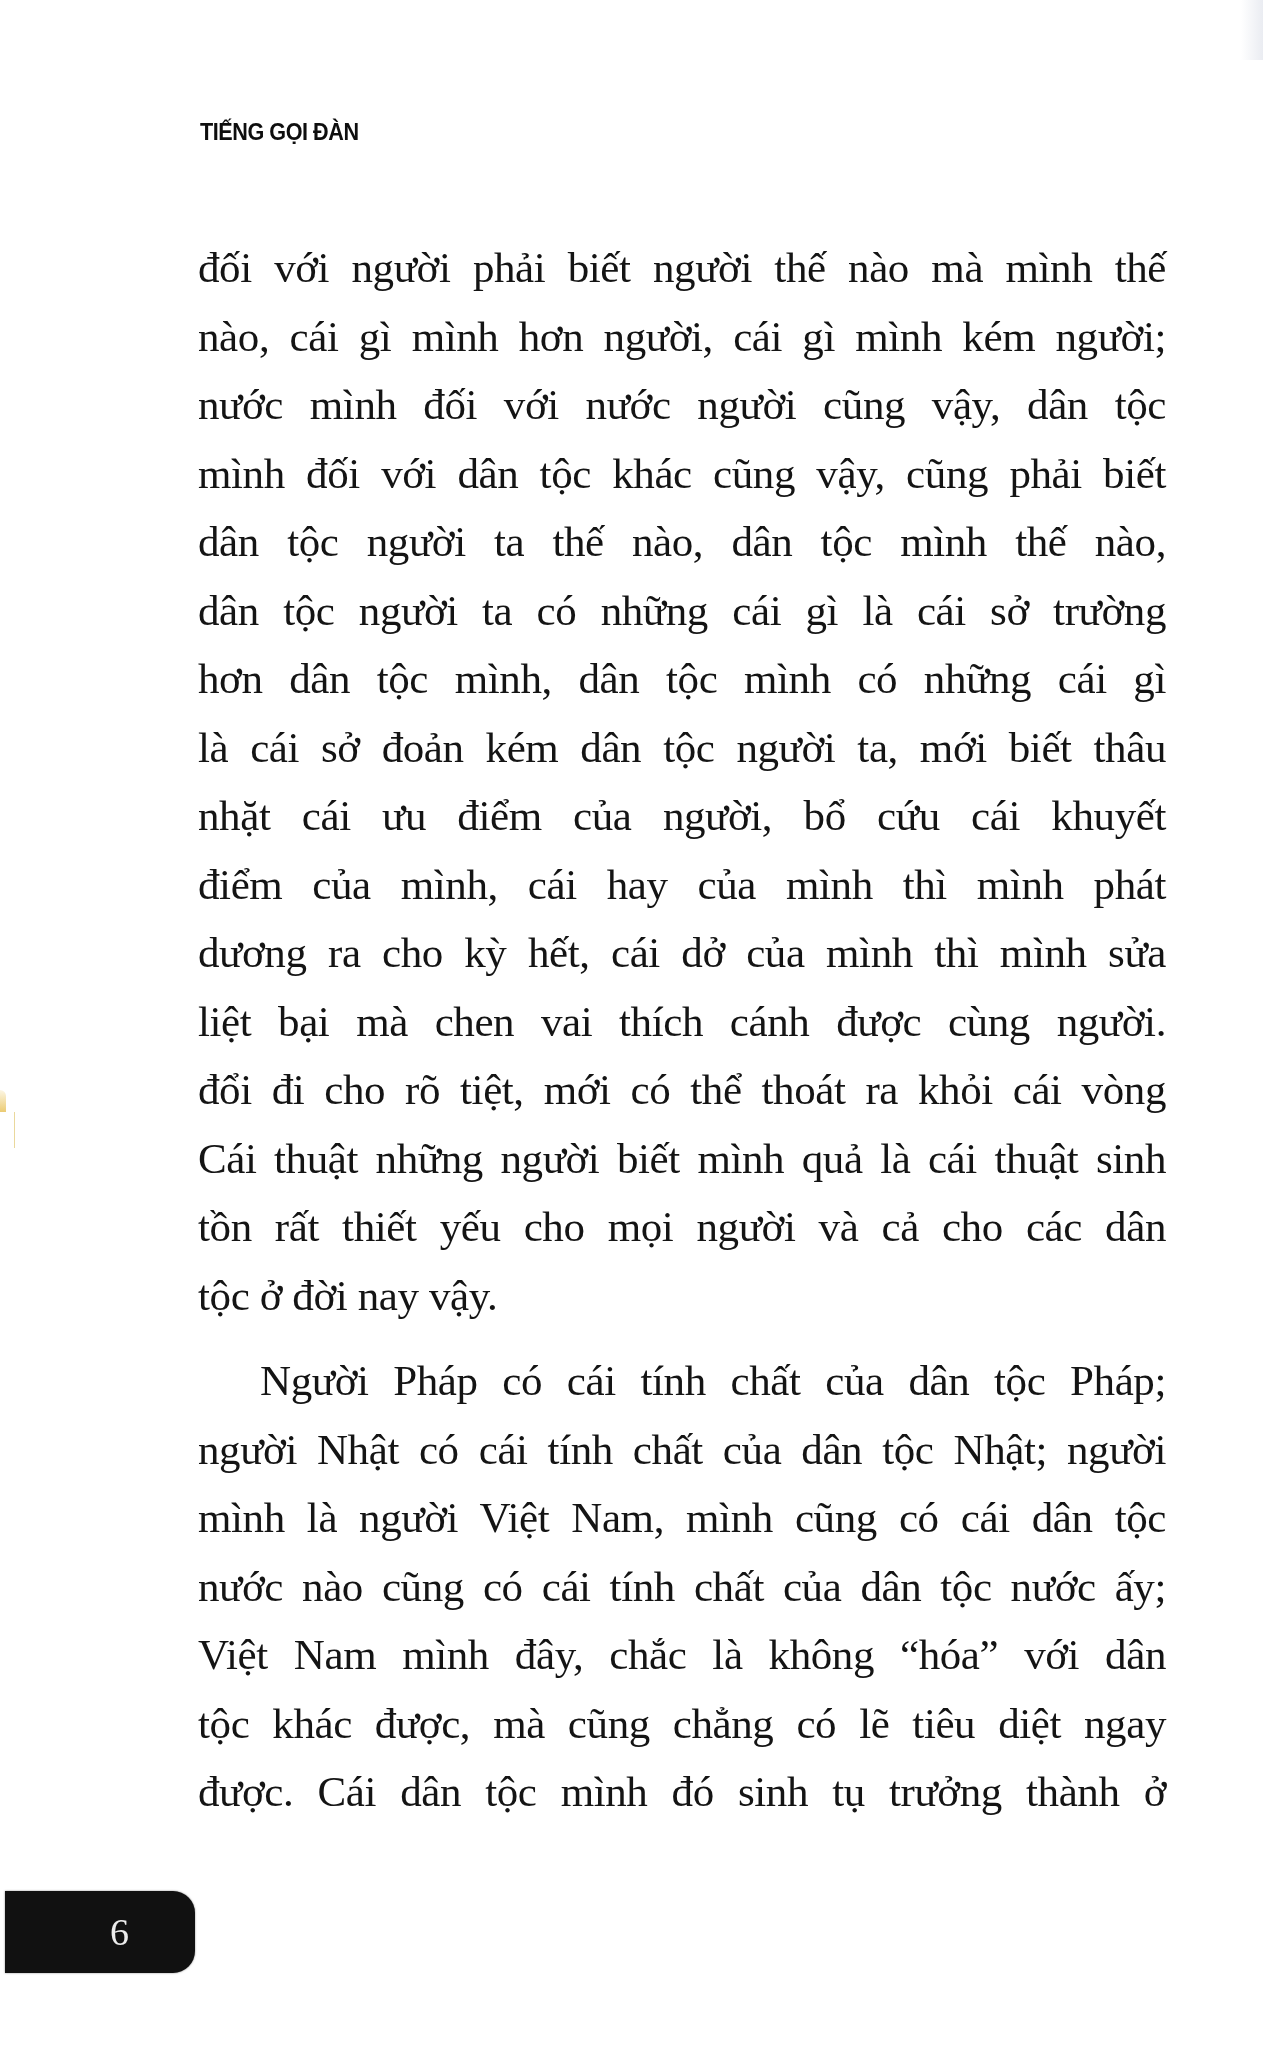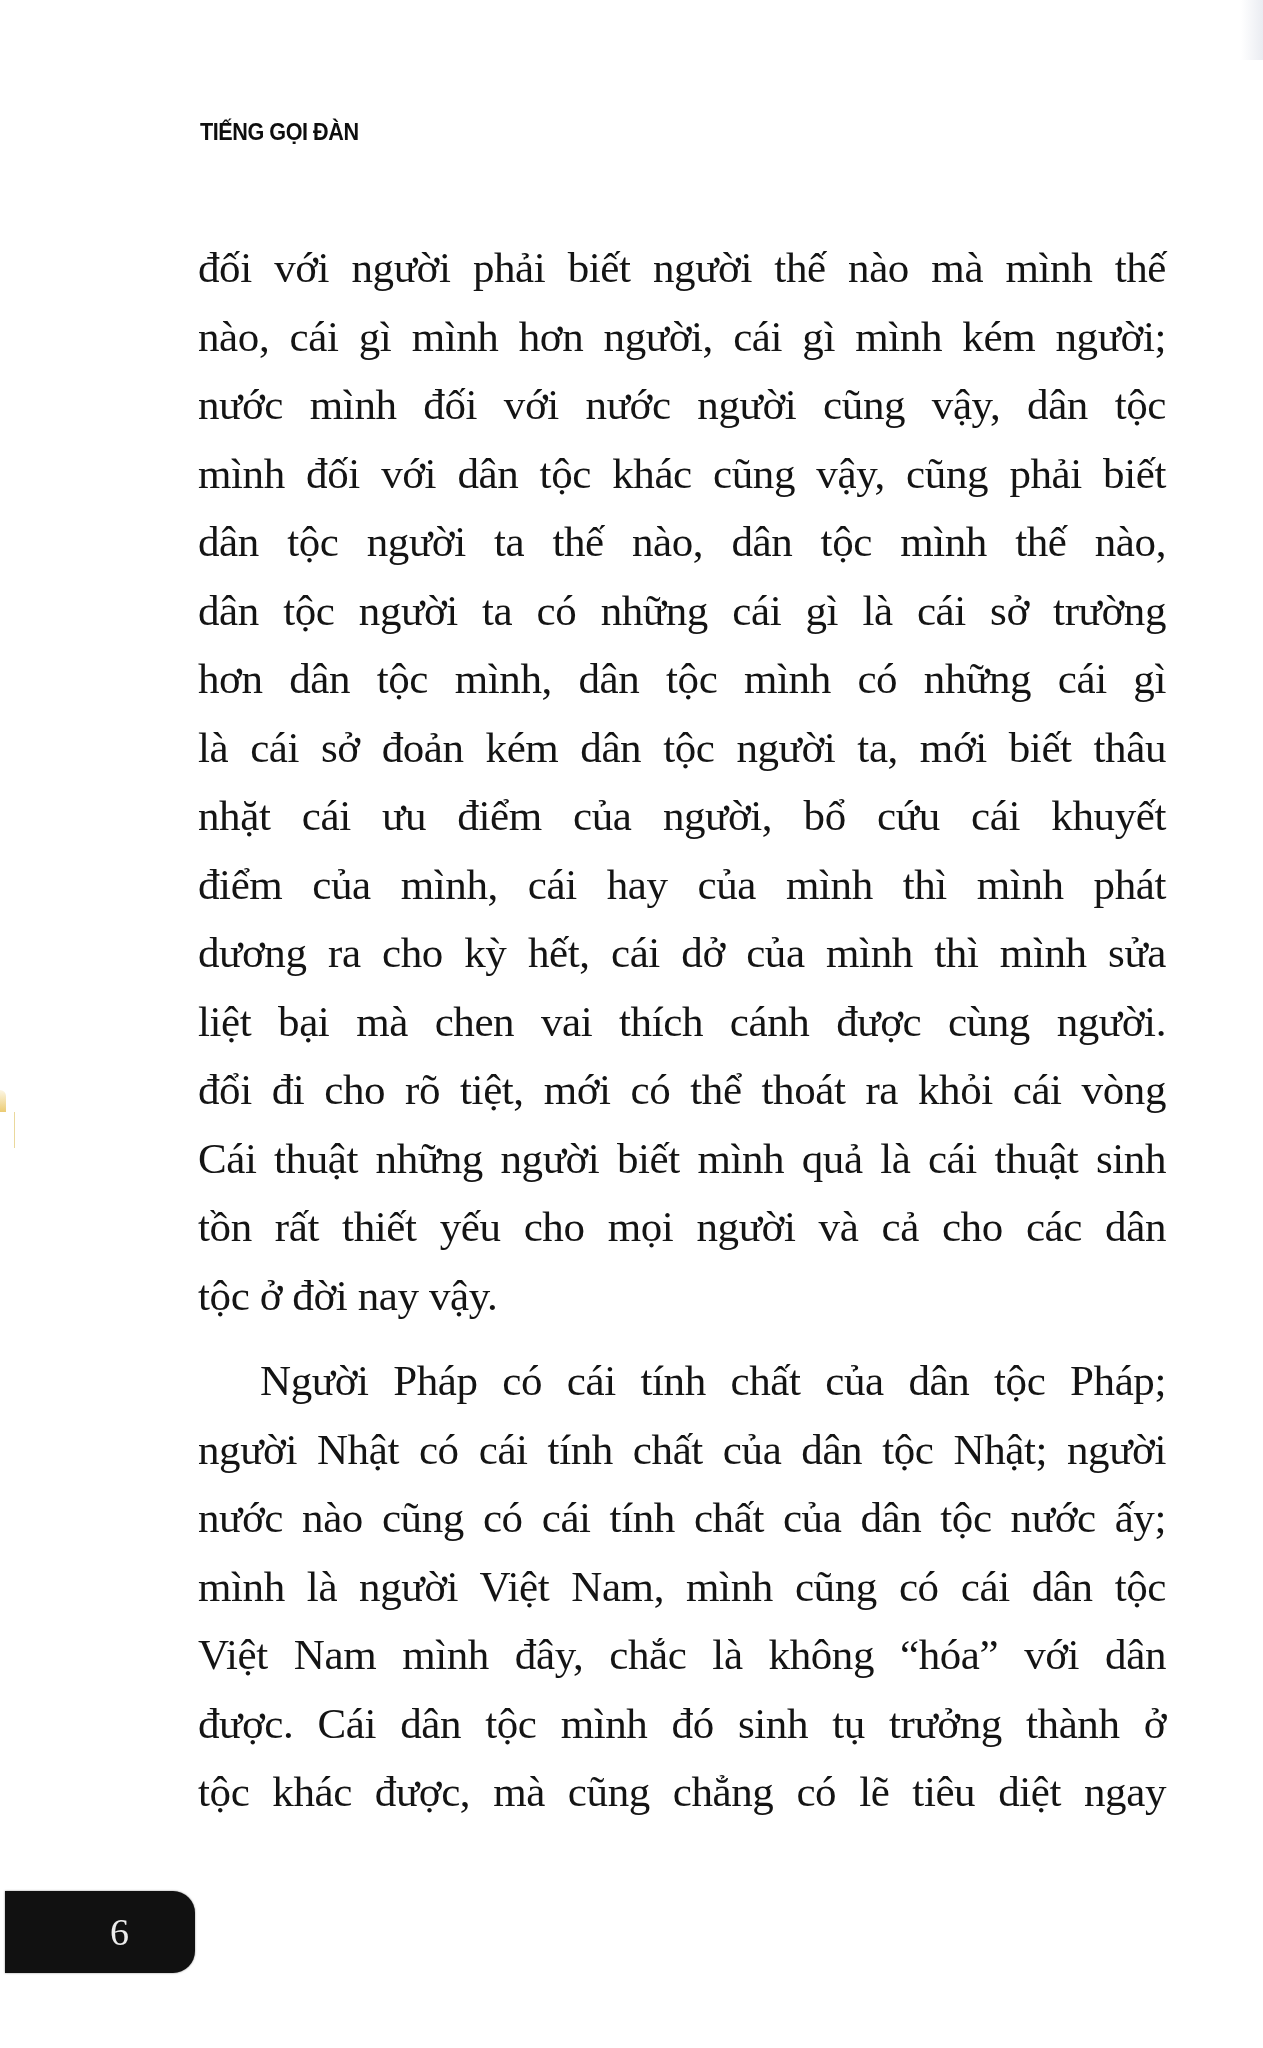--- a/index.html
+++ b/index.html
@@ -139,8 +139,8 @@
   <div class="paragraph">
     <span class="line indent">Người Pháp có cái tính chất của dân tộc Pháp;</span>
     <span class="line">người Nhật có cái tính chất của dân tộc Nhật; người</span>
+    <span class="line">mình là người Việt Nam, mình cũng có cái dân tộc</span>
     <span class="line">nước nào cũng có cái tính chất của dân tộc nước ấy;</span>
-    <span class="line">mình là người Việt Nam, mình cũng có cái dân tộc</span>
     <span class="line">Việt Nam mình đây, chắc là không “hóa” với dân</span>
     <span class="line">được. Cái dân tộc mình đó sinh tụ trưởng thành ở</span>
     <span class="line">tộc khác được, mà cũng chẳng có lẽ tiêu diệt ngay</span>

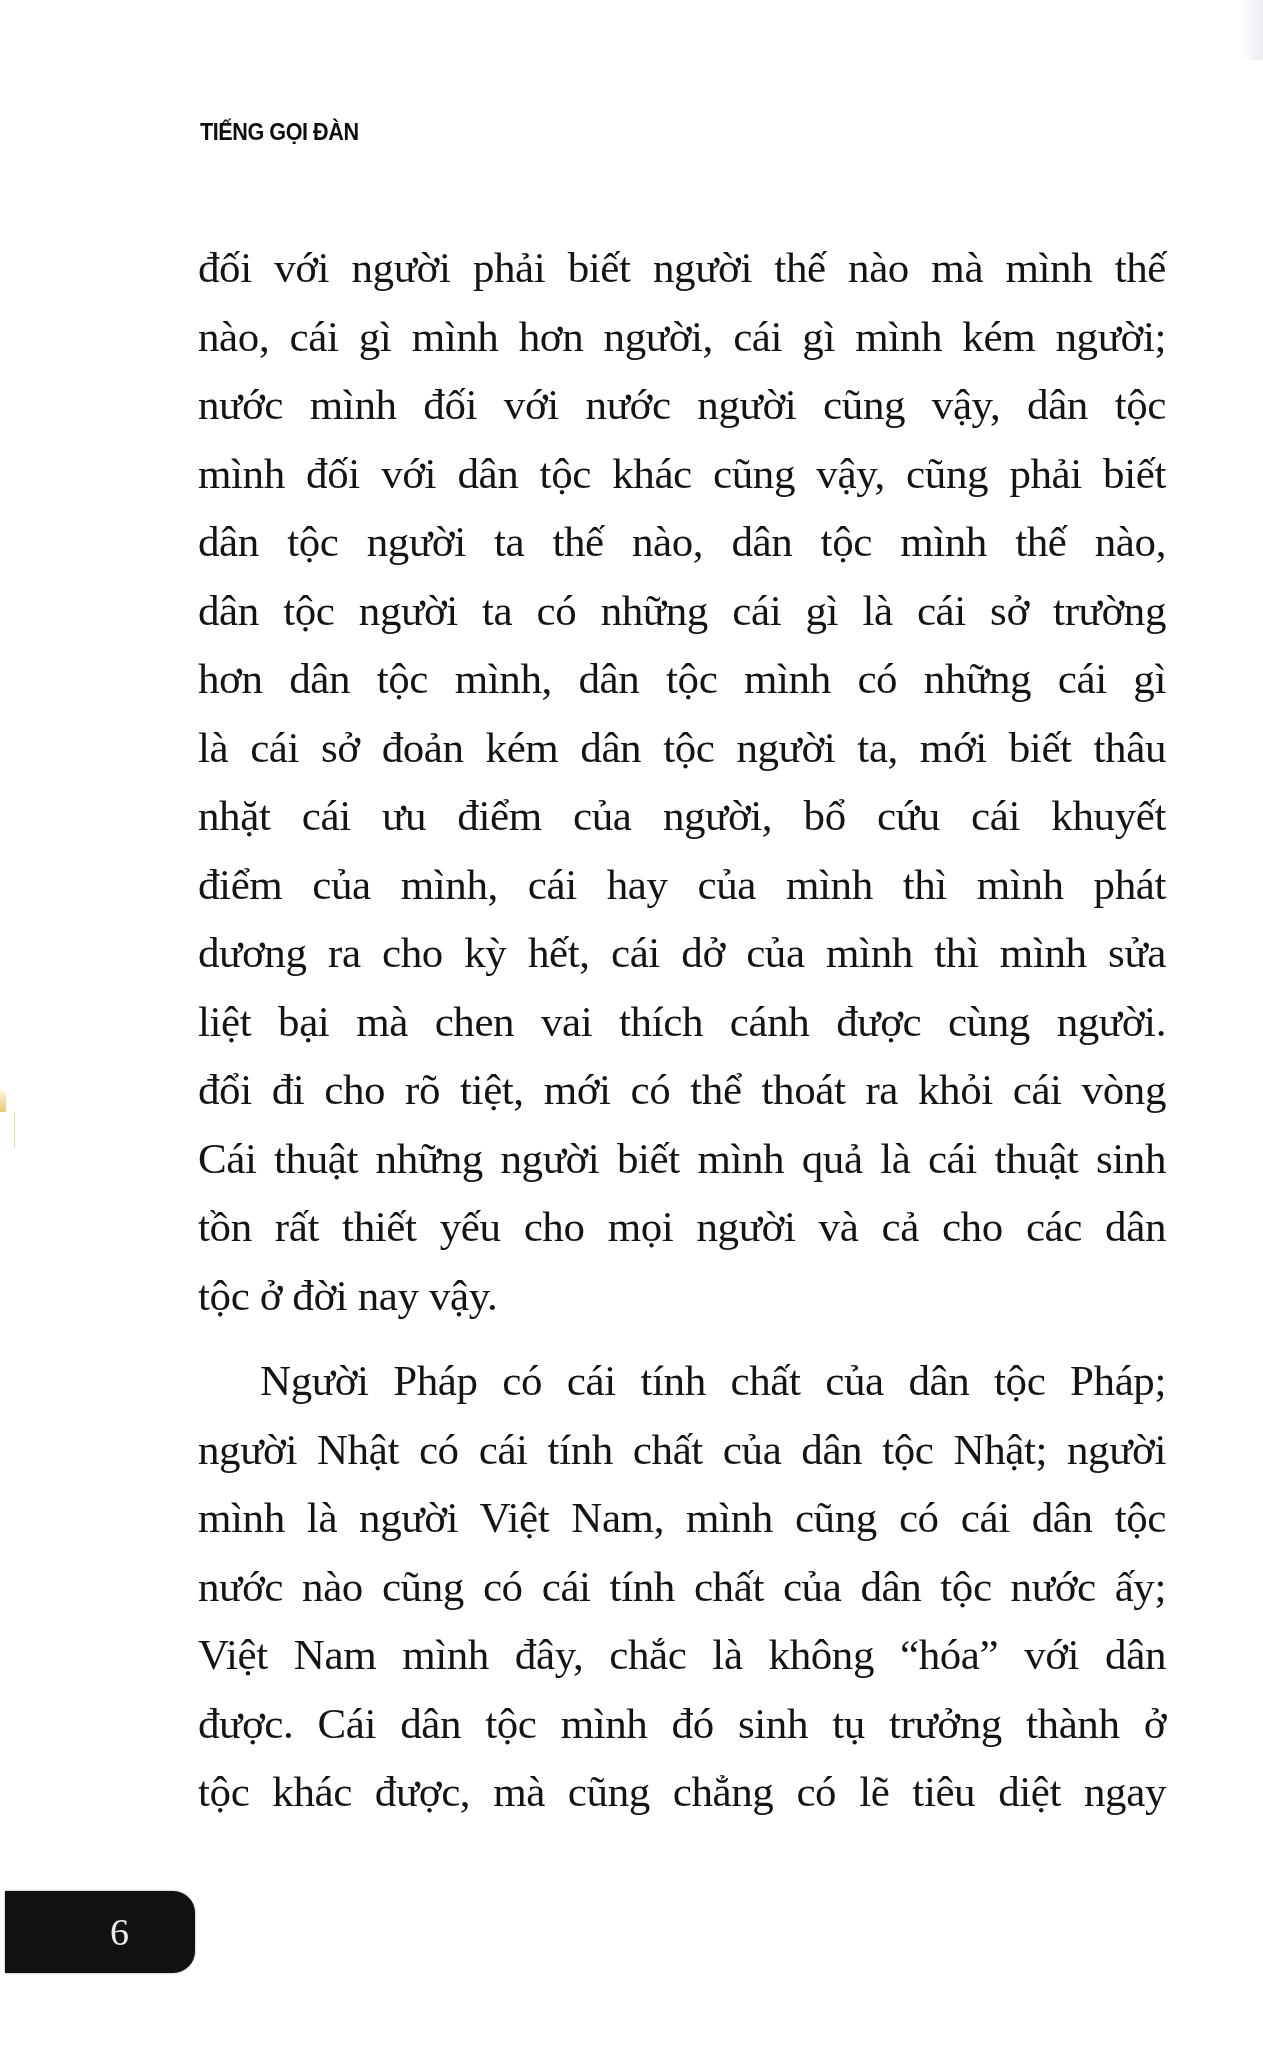--- a/index.html
+++ b/index.html
@@ -142,8 +142,8 @@
     <span class="line">mình là người Việt Nam, mình cũng có cái dân tộc</span>
     <span class="line">nước nào cũng có cái tính chất của dân tộc nước ấy;</span>
     <span class="line">Việt Nam mình đây, chắc là không “hóa” với dân</span>
+    <span class="line">tộc khác được, mà cũng chẳng có lẽ tiêu diệt ngay</span>
     <span class="line">được. Cái dân tộc mình đó sinh tụ trưởng thành ở</span>
-    <span class="line">tộc khác được, mà cũng chẳng có lẽ tiêu diệt ngay</span>
   </div>
 </div>
 

